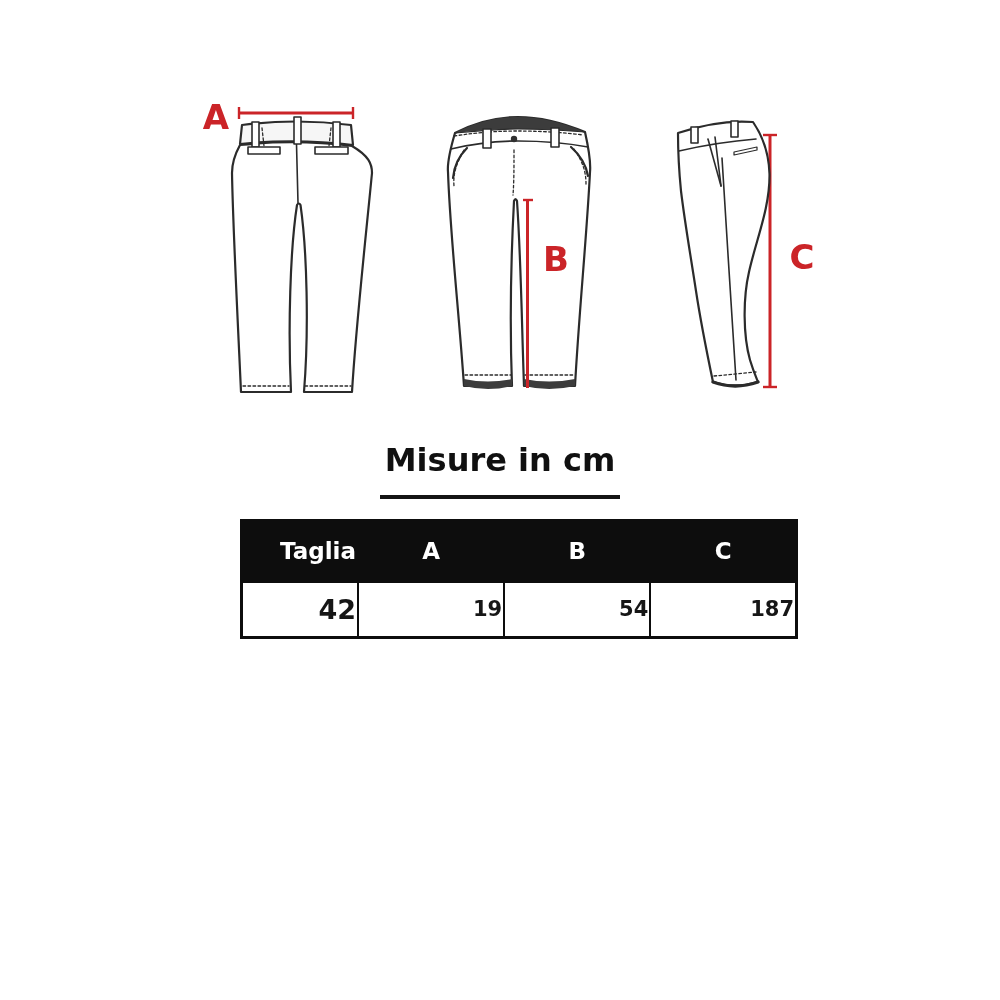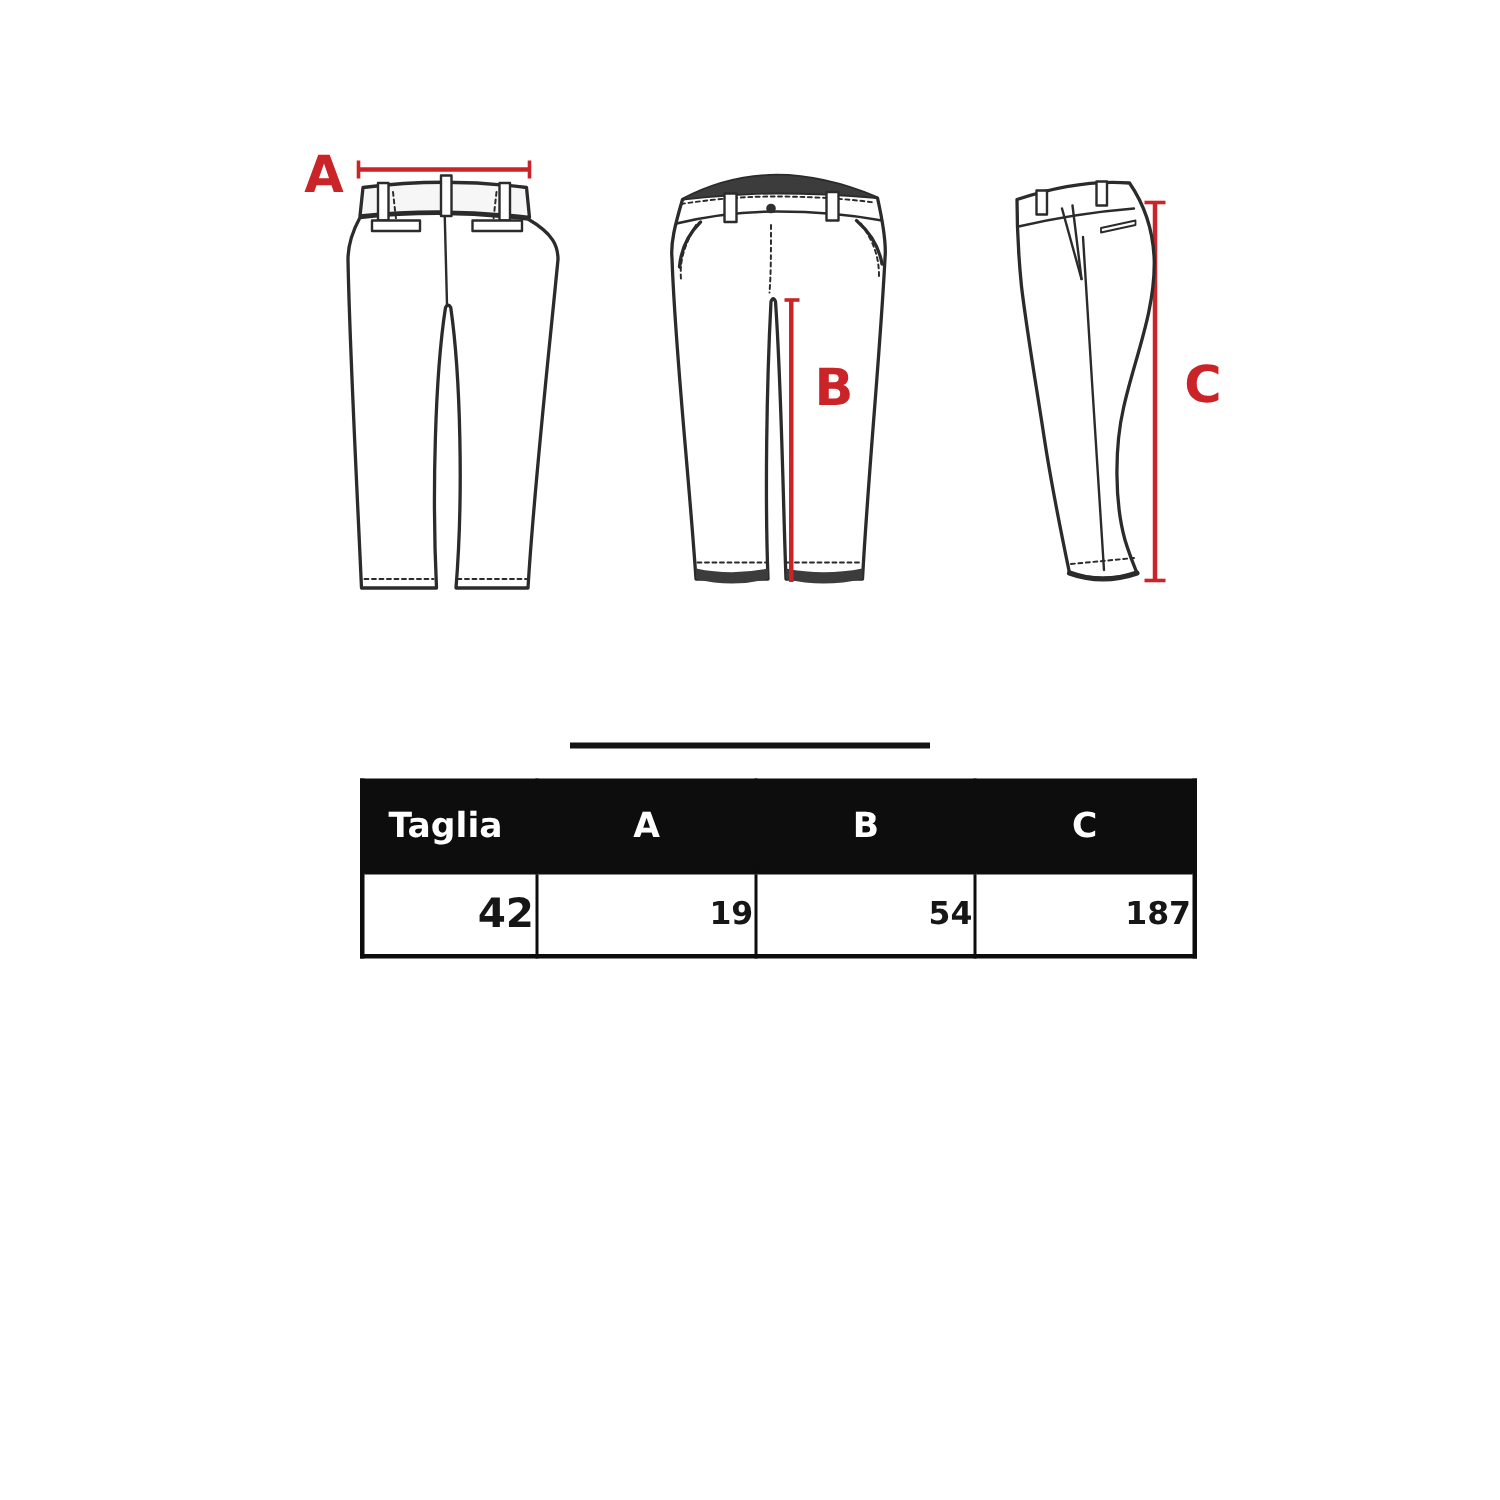--- a/index.html
+++ b/index.html
@@ -151,6 +151,7 @@
   </svg>
   <div class="measure-label" style="left:782px;top:240px;">C</div>
 
+  <div class="page-title">Misure in cm</div>
   <div class="title-underline"></div>
 
   <table class="size-table">

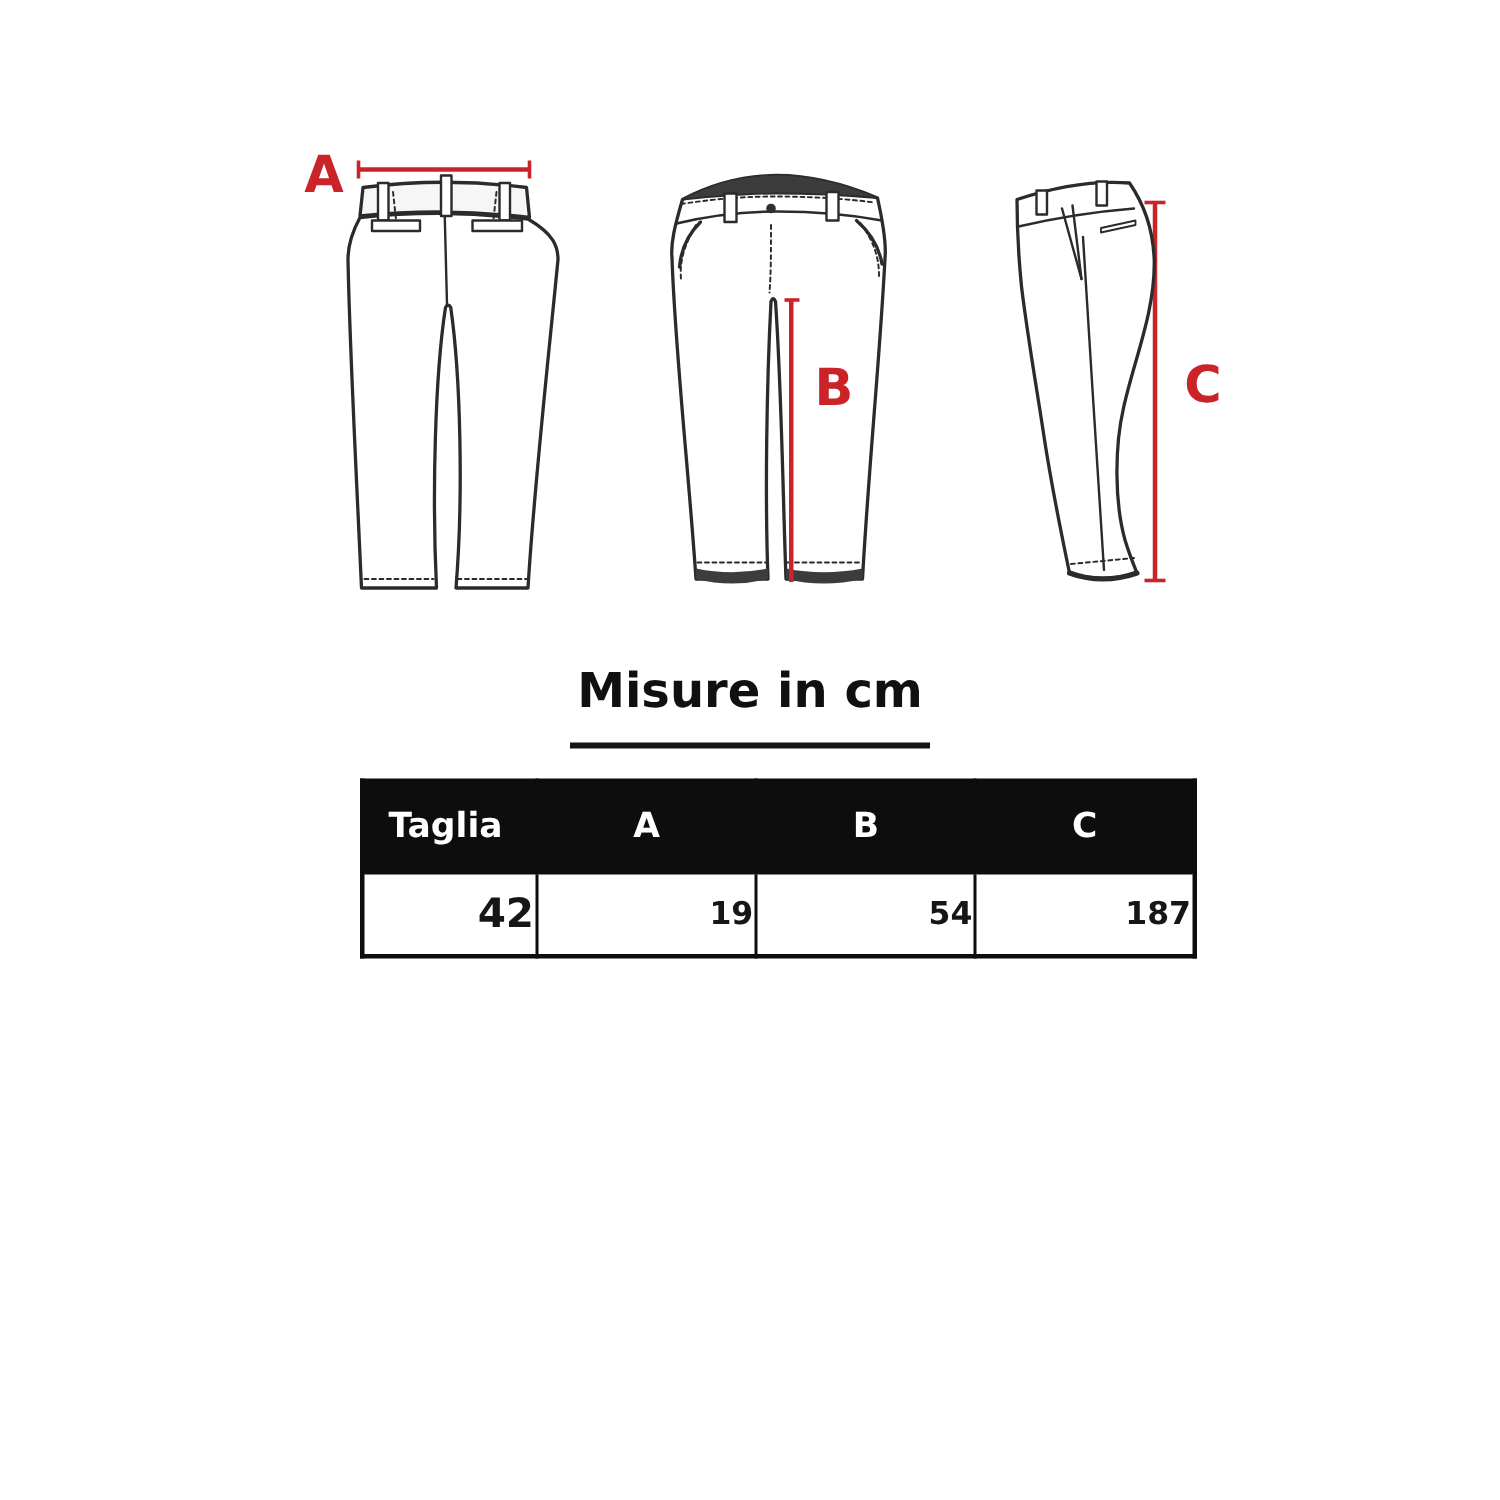--- a/index.html
+++ b/index.html
@@ -50,7 +50,7 @@
     background:var(--header-bg);color:var(--header-text);
     font-size:23px;font-weight:bold;text-align:center;
   }
-  table.size-table th.col-taglia{text-align:left;padding-left:16px;width:97px;}
+  table.size-table th.col-taglia{text-align:right;padding-left:16px;width:97px;}
   table.size-table td{
     text-align:right;font-weight:bold;color:#161616;font-size:21px;background:#ffffff;
   }

